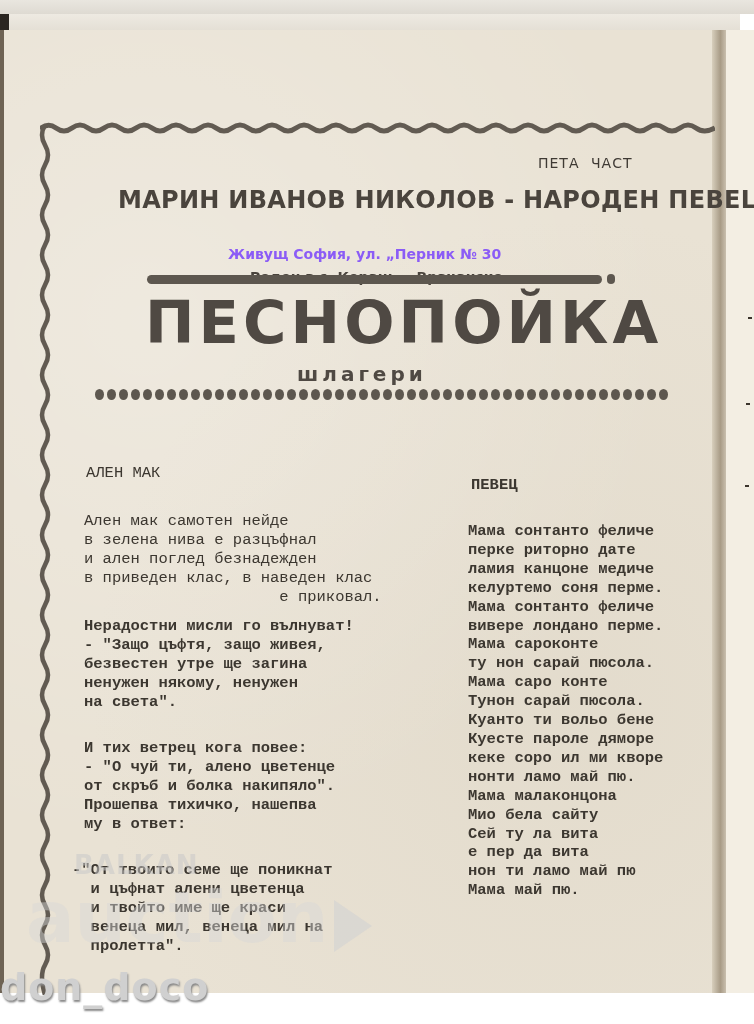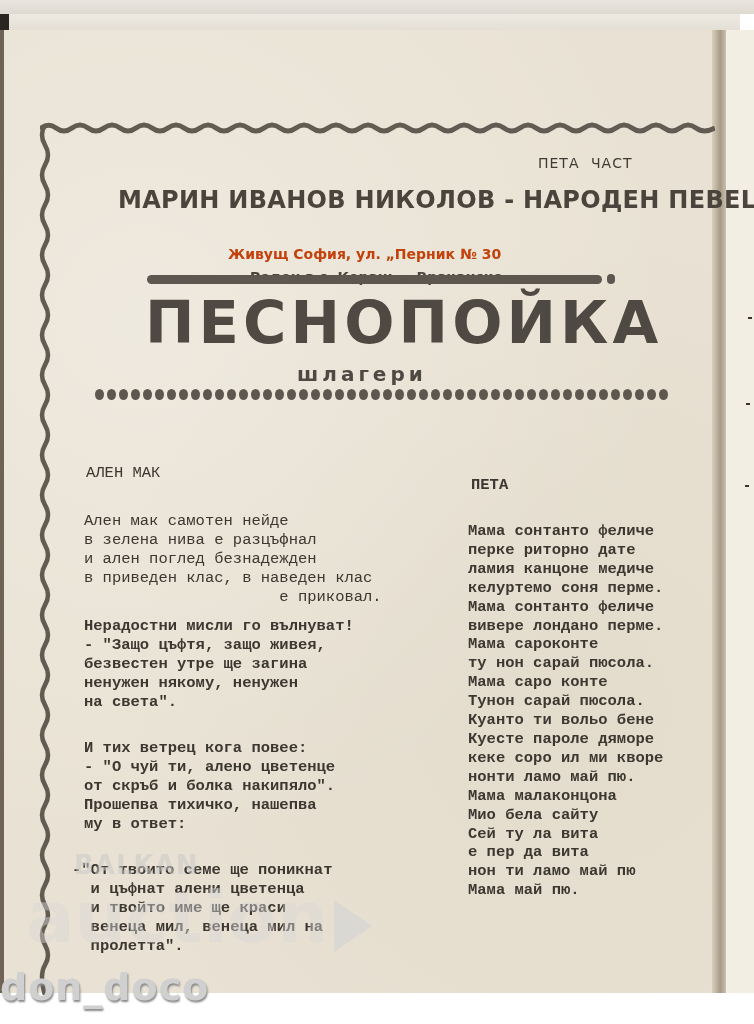--- a/index.html
+++ b/index.html
@@ -80,7 +80,7 @@
     .lives {
       position: absolute; left: 228px; top: 246px; width: 340px;
       font-family: "DejaVu Sans", sans-serif; font-weight: bold;
-      font-size: 14px; color: #c2410c; white-space: nowrap;
+      font-size: 14px; color: #8b5cf6; white-space: nowrap;
     }
     .rule {
       position: absolute; left: 147px; top: 275px; width: 455px; height: 9px;

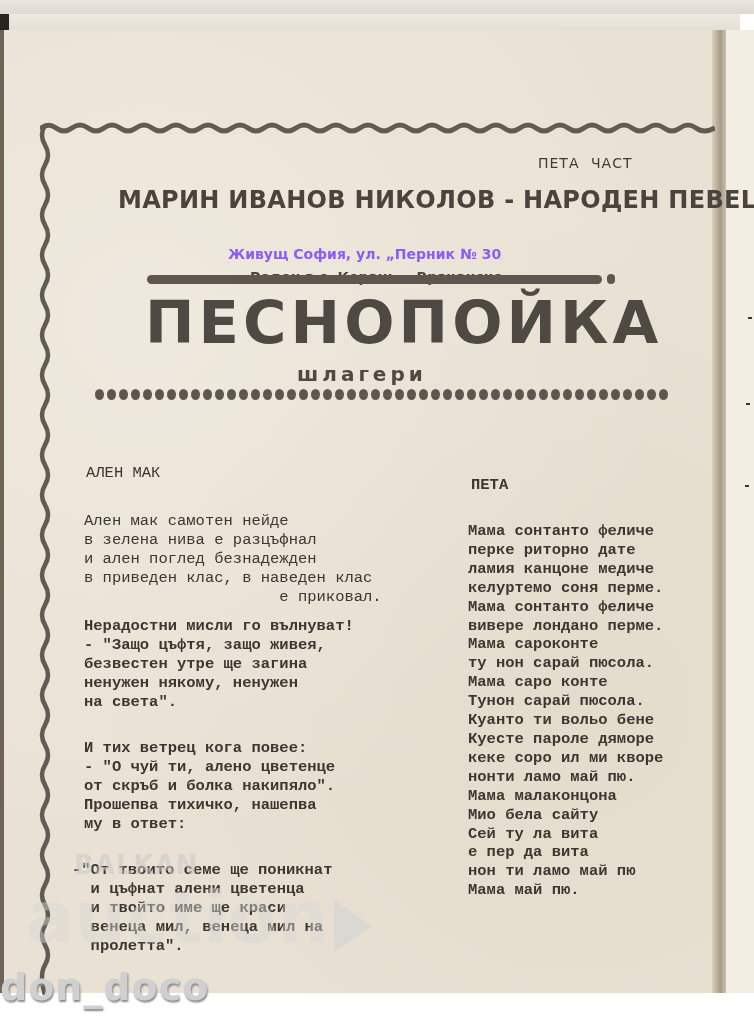--- a/index.html
+++ b/index.html
@@ -259,7 +259,7 @@
   венеца мил, венеца мил на
   пролетта".</div>
 
-<div class="mono song-title-right">ПЕТА</div>
+<div class="mono song-title-right">ПЕВЕЦ</div>
 <div class="mono song-right-block">Мама сонтанто феличе
 перке риторно дате
 ламия канцоне медиче

